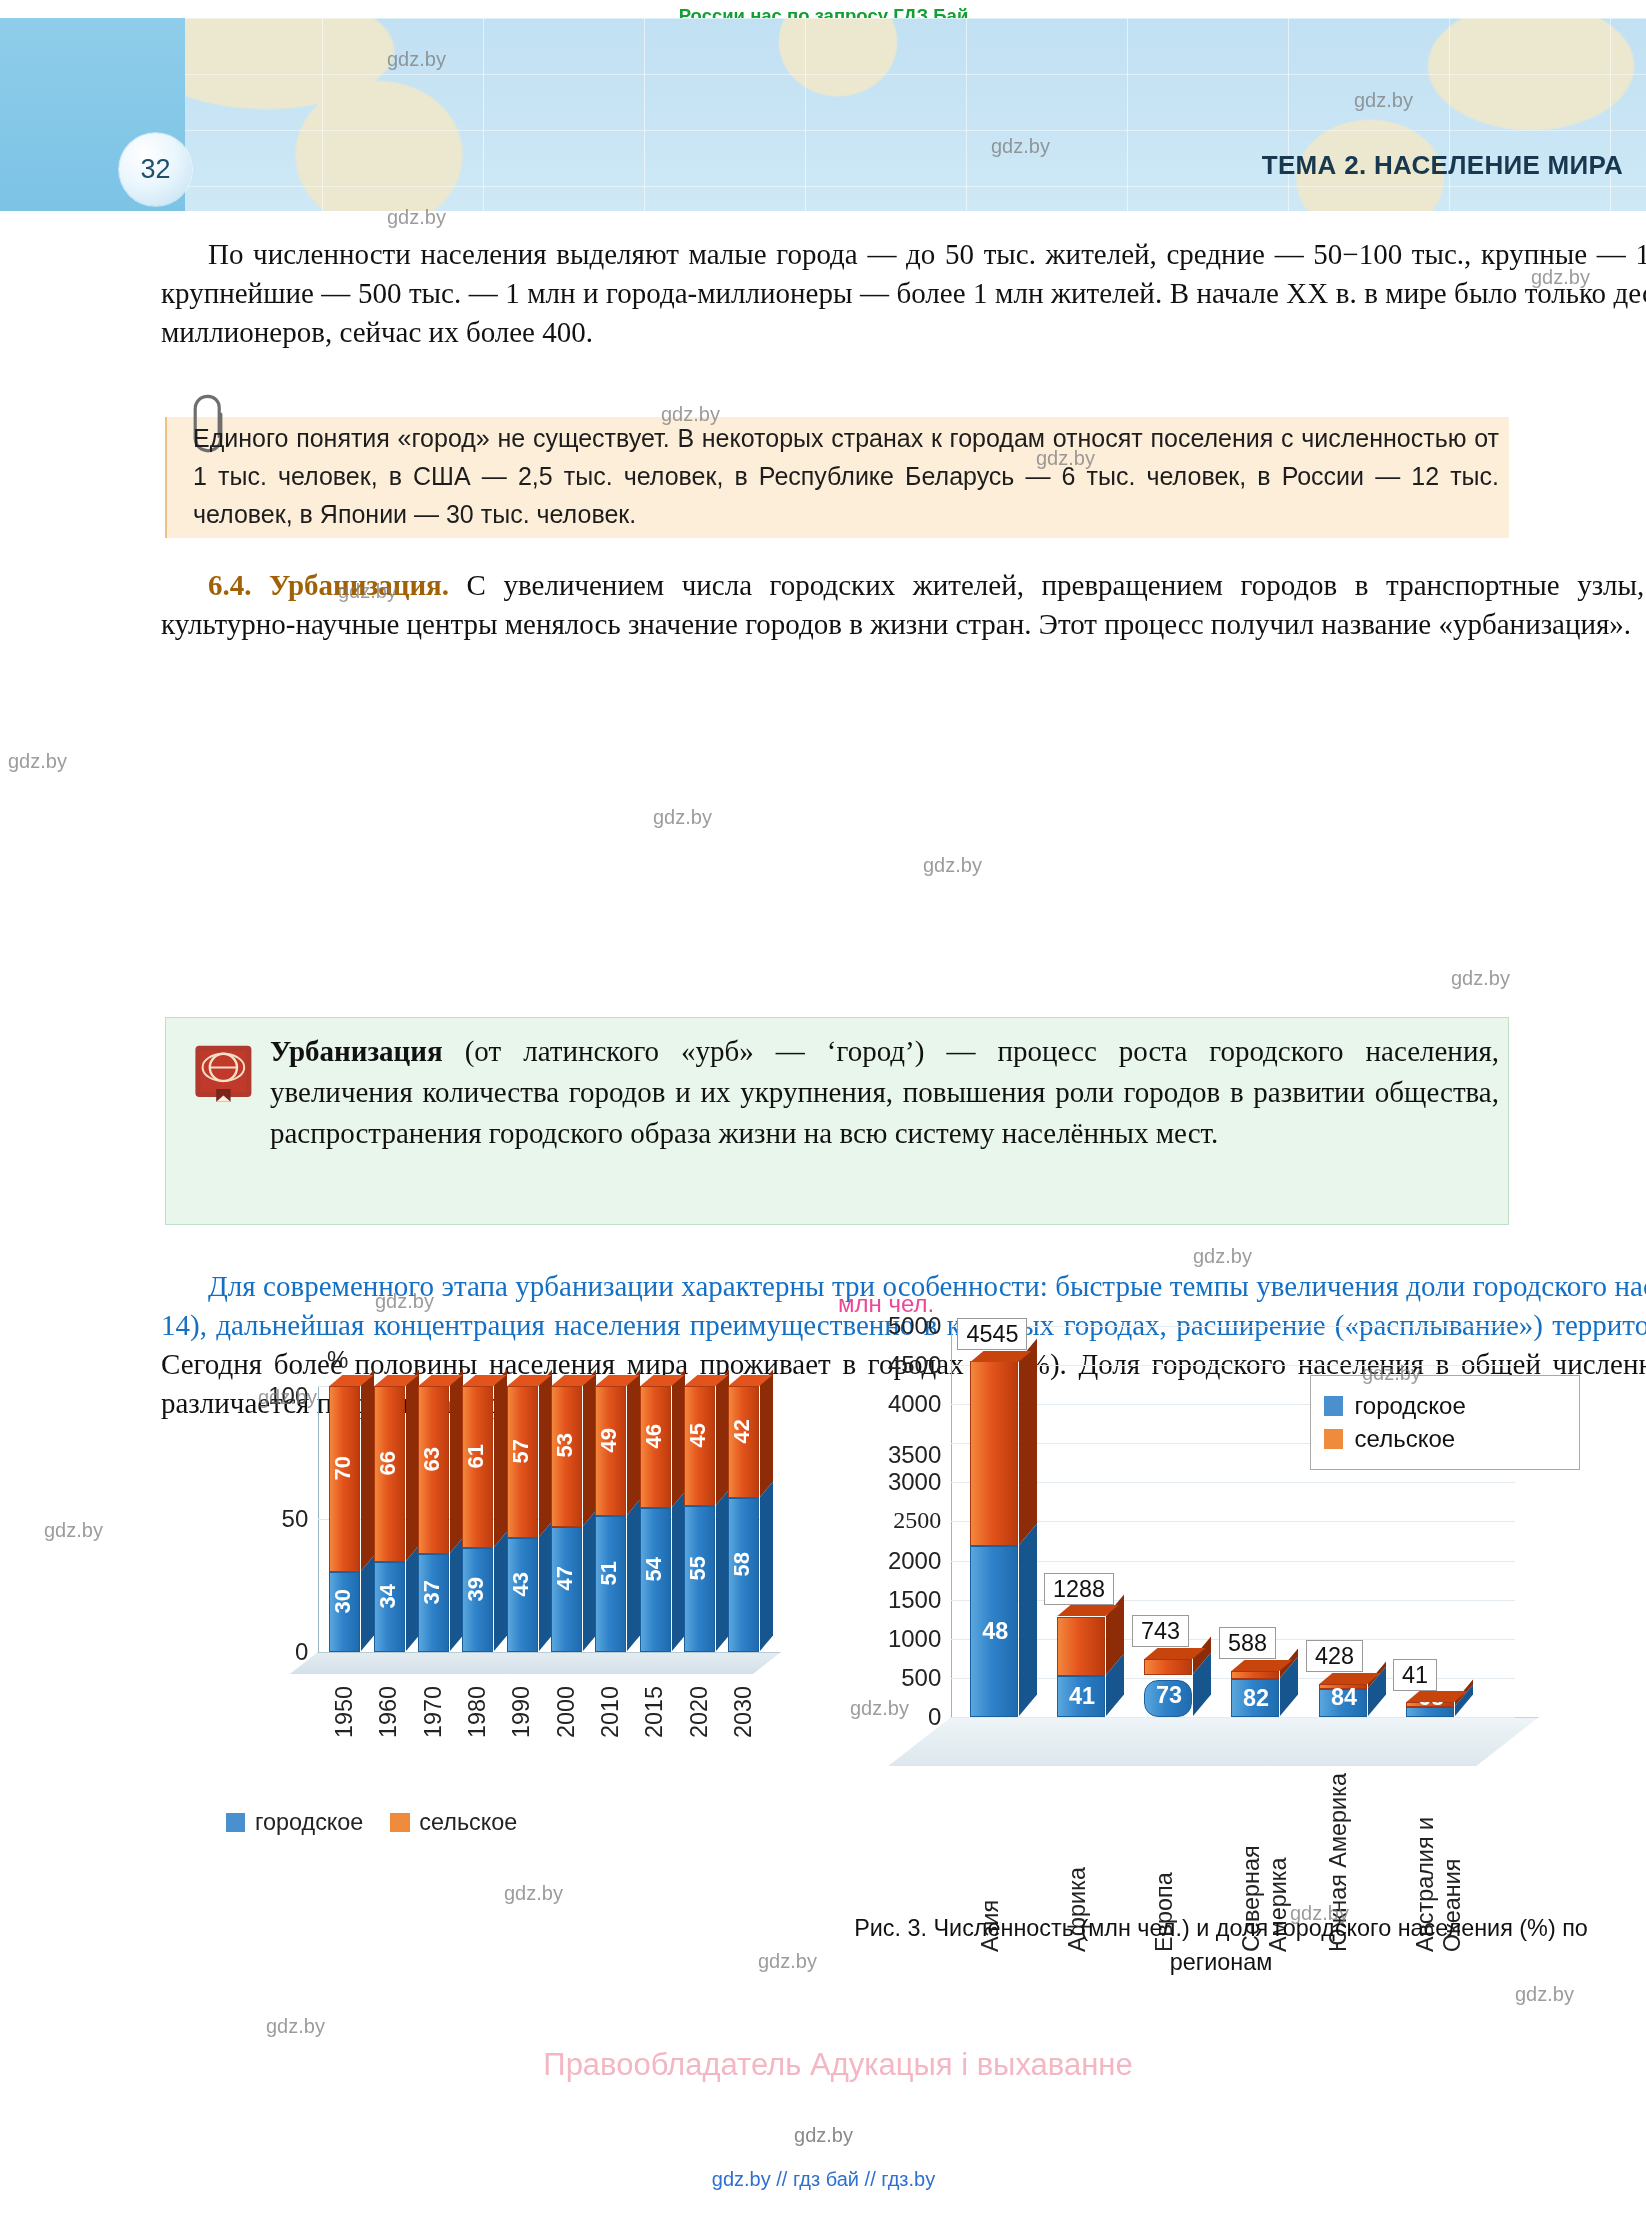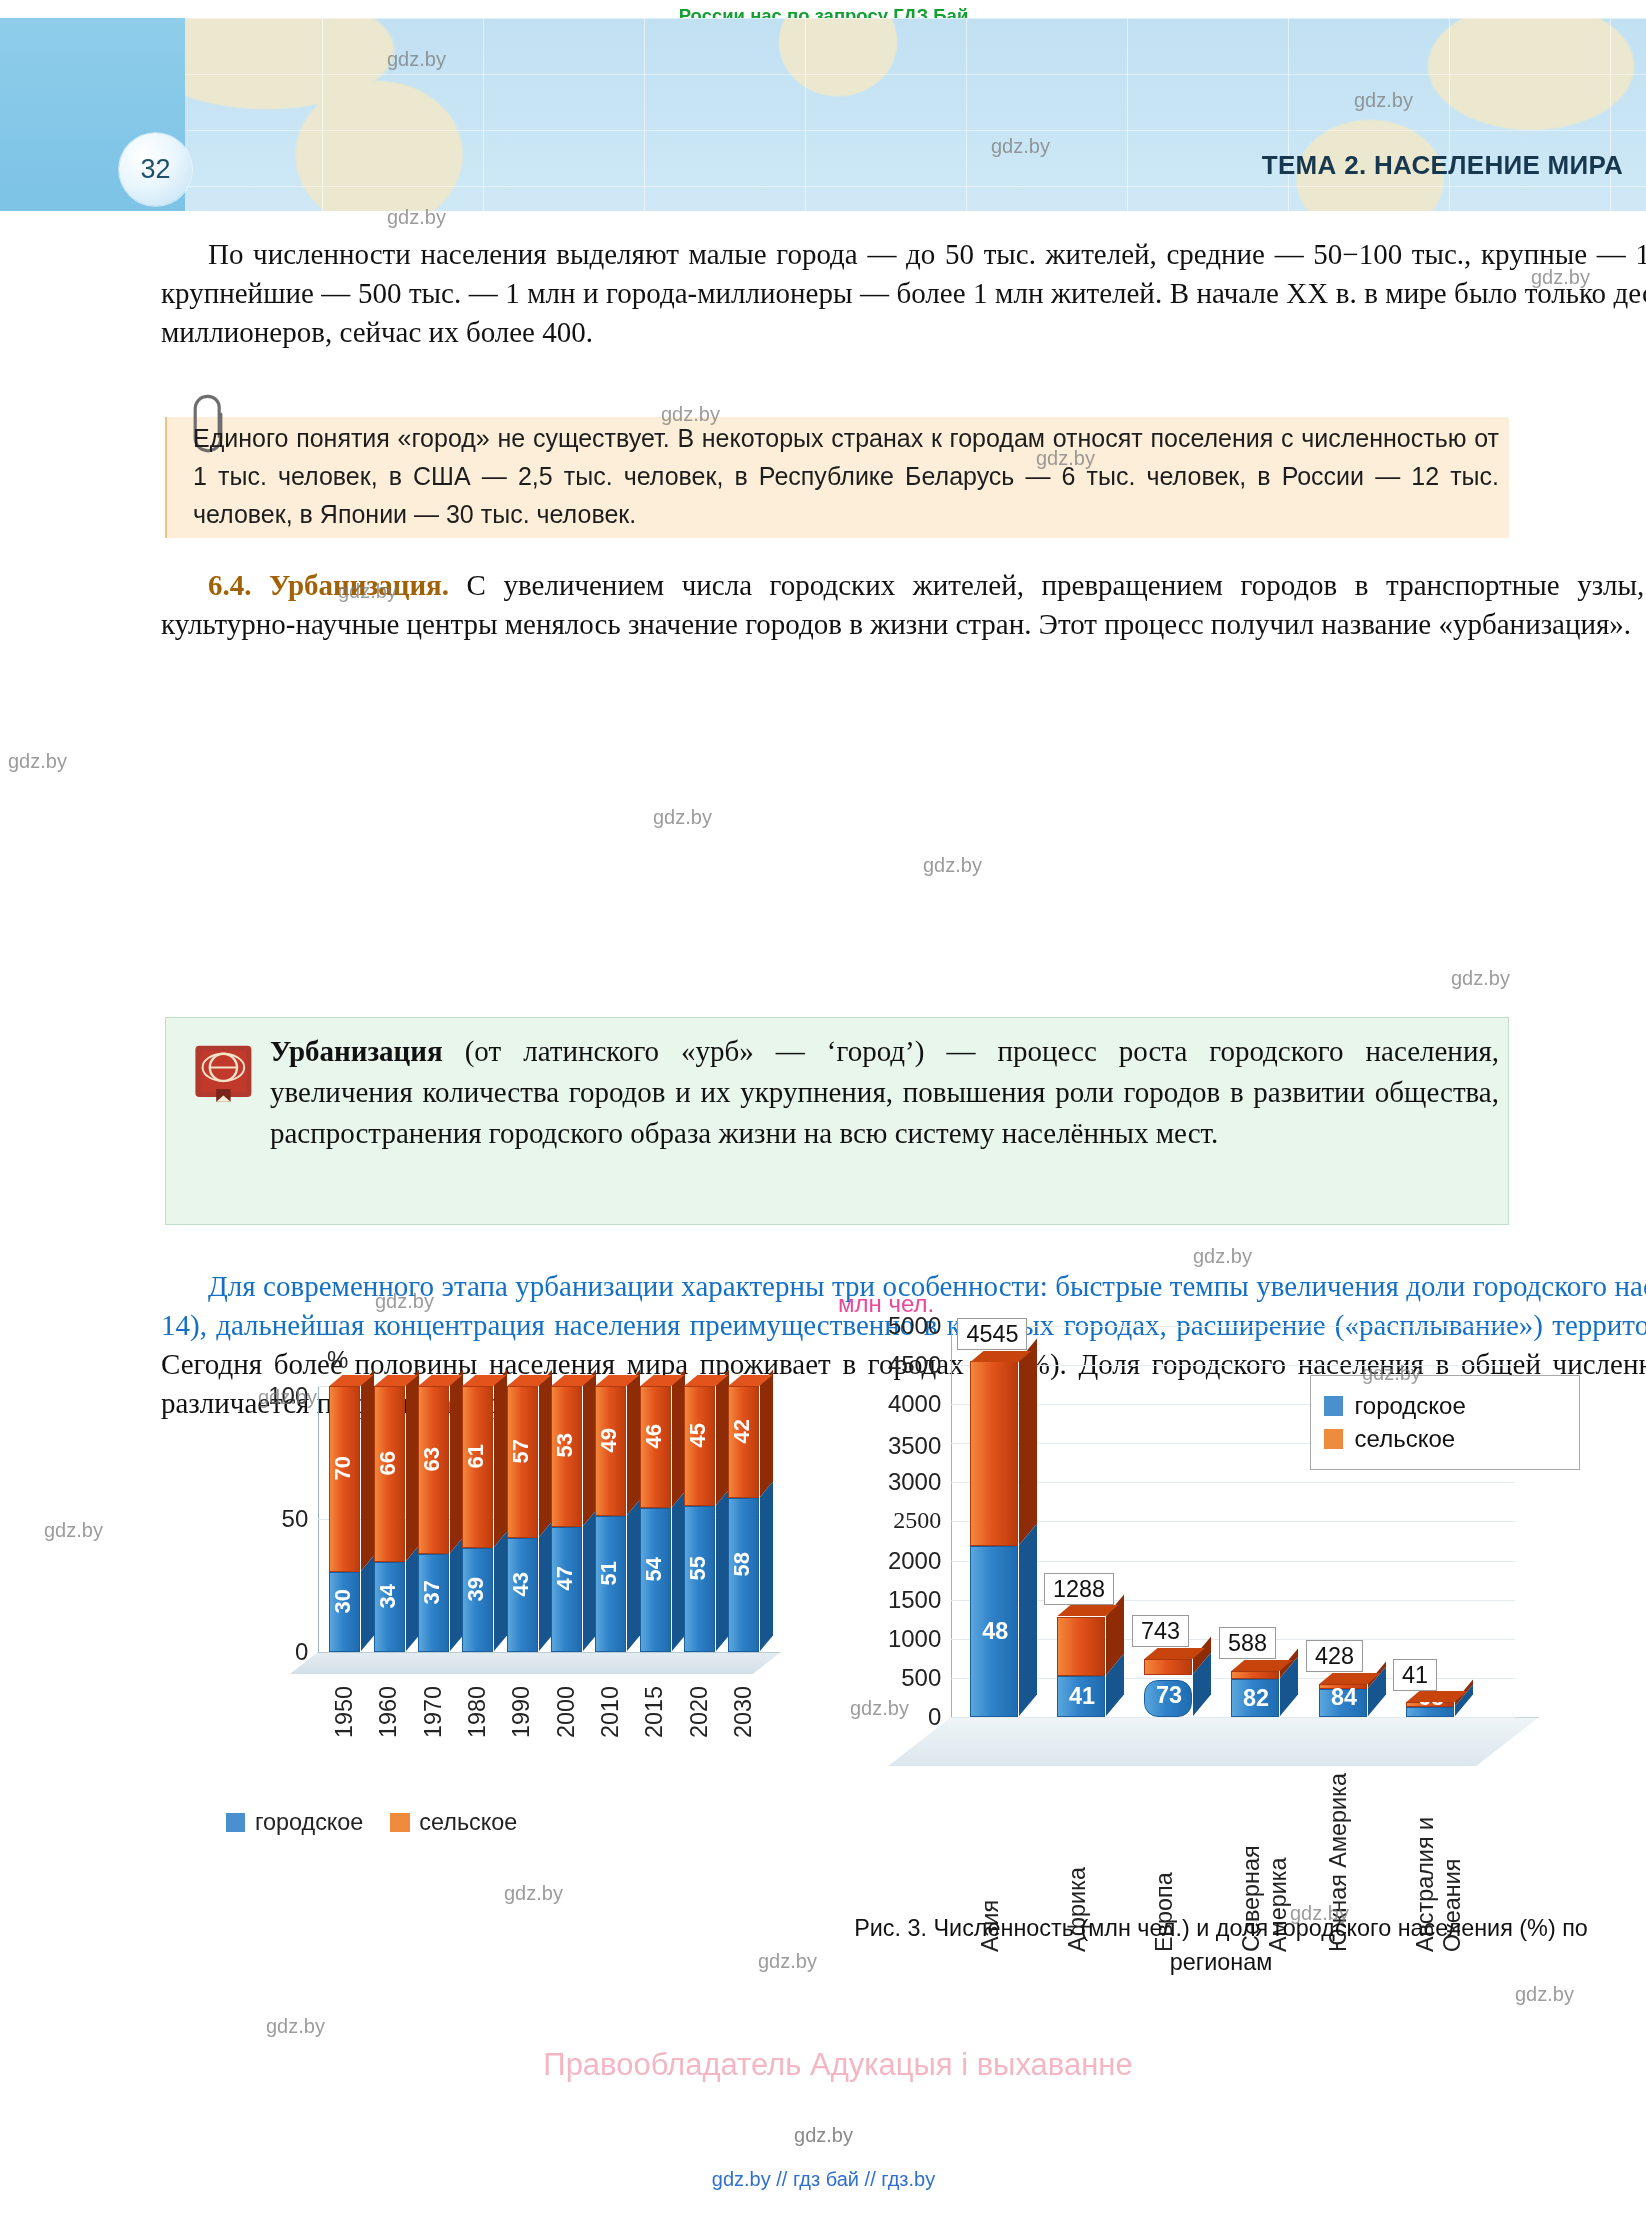--- a/index.html
+++ b/index.html
@@ -494,7 +494,7 @@
         <div class="f15-ytick" style="top: 235px;">2000</div>
         <div class="f15-ytick" style="top: 195px; font-family: Liberation Serif, serif;">2500</div>
         <div class="f15-ytick" style="top: 156px;">3000</div>
-        <div class="f15-ytick" style="top: 120px; margin-left: 35px;">3500</div>
+        <div class="f15-ytick" style="top: 129px; margin-left: 35px;">3500</div>
         <div class="f15-ytick" style="top: 78px;">4000</div>
         <div class="f15-ytick" style="top: 39px;">4500</div>
         <div class="f15-ytick" style="top: 0px;">5000</div>

